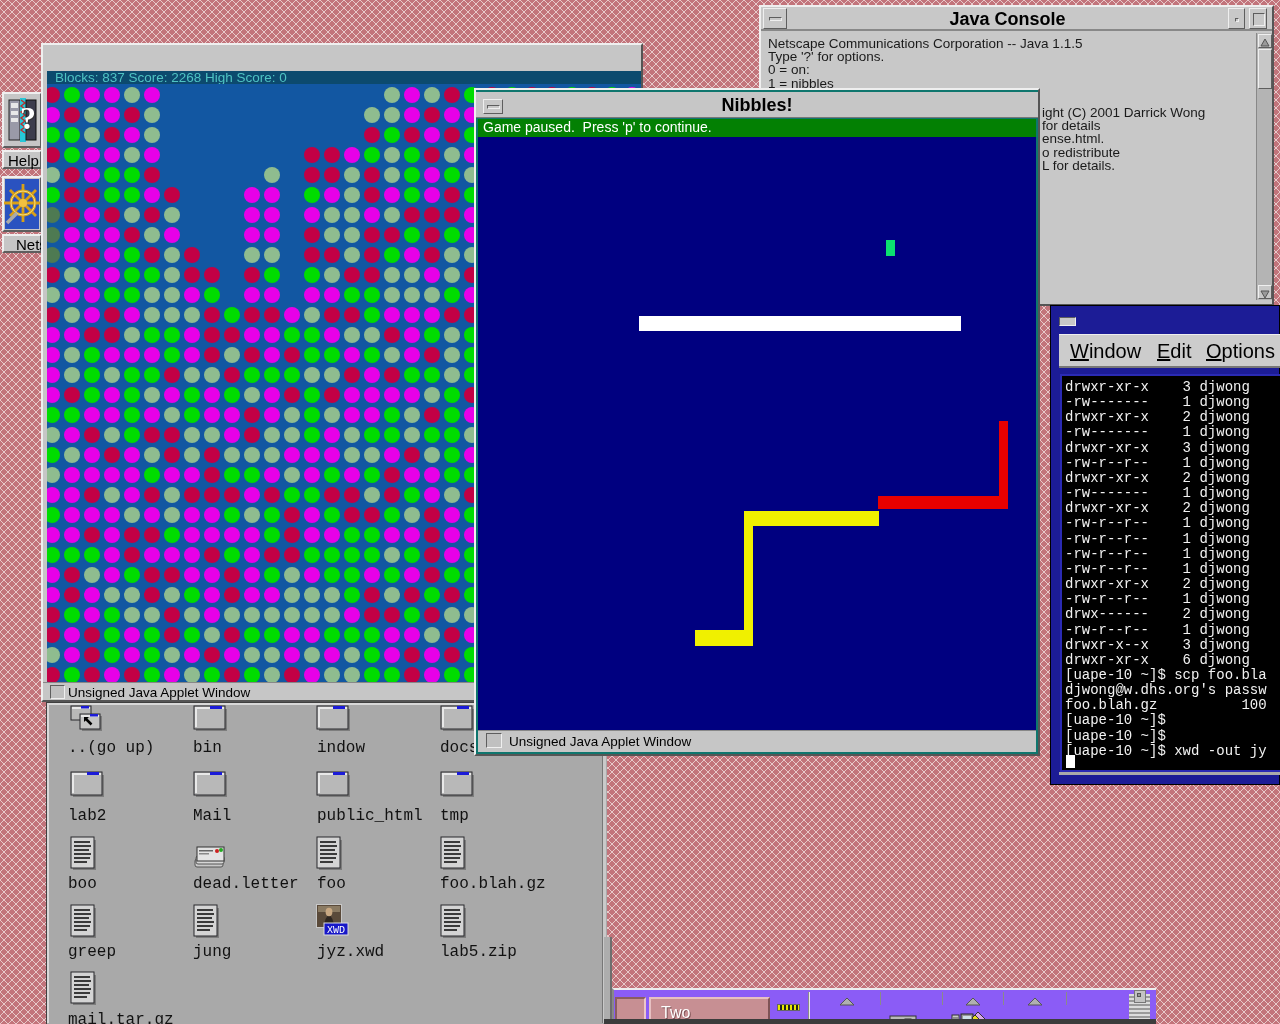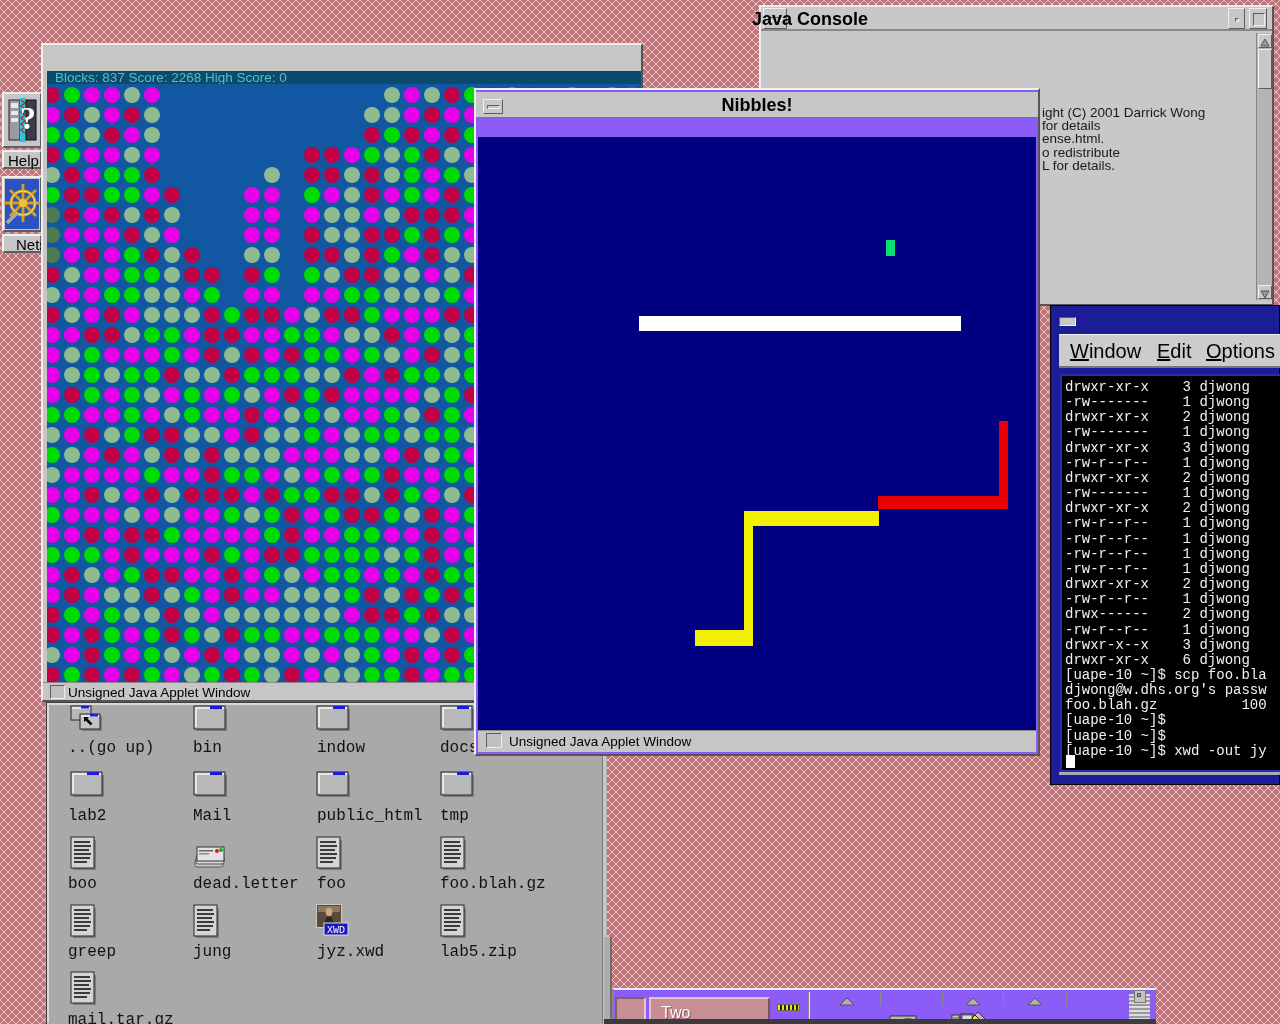--- a/index.html
+++ b/index.html
@@ -54,7 +54,7 @@
     <div class="btn" style="left:2px;top:1px;width:24px;height:21px">
         <div class="dash" style="left:5px;top:8px;width:13px;height:4px"></div>
       </div>
-    <div class="abs" style="left:0;top:0;width:100%;font:bold 18px 'Liberation Sans',sans-serif;color:#000;padding-top:2px;transform:translateX(-9px)">Java Console</div>
+    <div class="abs" style="left:0;top:0;width:100%;text-align:center;font:bold 18px 'Liberation Sans',sans-serif;color:#000;padding-top:2px;transform:translateX(-9px)">Java Console</div>
     <div class="btn" style="left:467px;top:1px;width:17px;height:21px">
         <div class="dash" style="left:6px;top:9px;width:4px;height:4px"></div>
       </div>

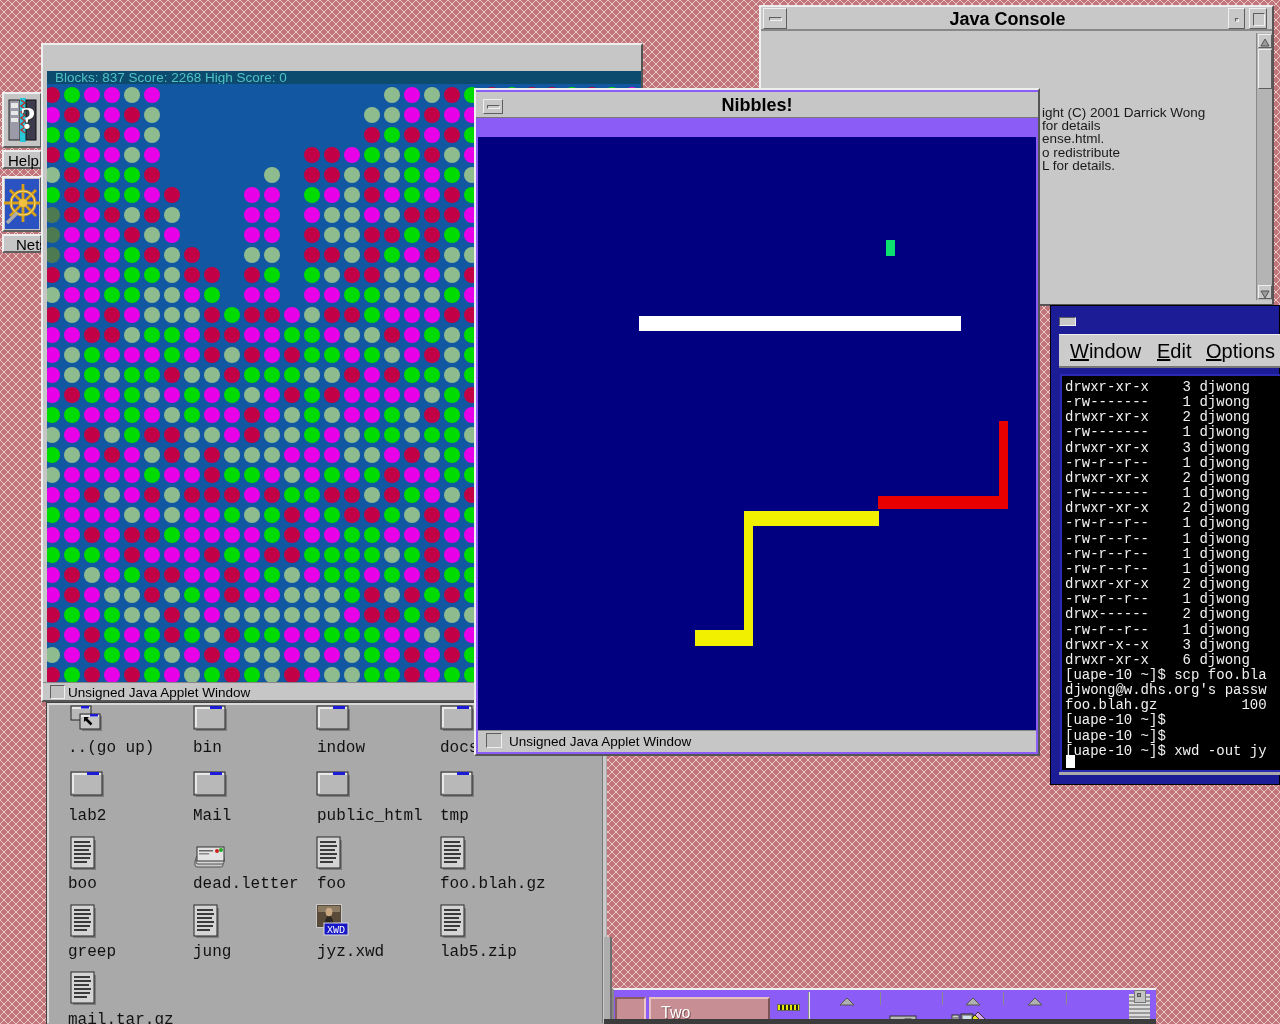--- a/index.html
+++ b/index.html
@@ -62,6 +62,7 @@
         <div class="dash" style="left:3px;top:4px;width:12px;height:13px"></div>
       </div>
   </div>
+  <div class="abs" style="left:7px;top:30px;font:13.5px 'Liberation Sans',sans-serif;color:#1a1a1a;line-height:13.2px">Netscape Communications Corporation -- Java 1.1.5<br>Type '?' for options.<br>0 = on:<br>1 = nibbles</div>
   <div class="abs" style="left:495px;top:26px;width:16px;height:267px;background:#b4b4b4;border-left:1px solid #888">
     <div class="btn" style="left:1px;top:1px;width:14px;height:14px"><svg width="12" height="12">
           <path d="M6 2 L10 9 L2 9 Z" fill="#9a9a9a" stroke="#555" stroke-width="1"></path>

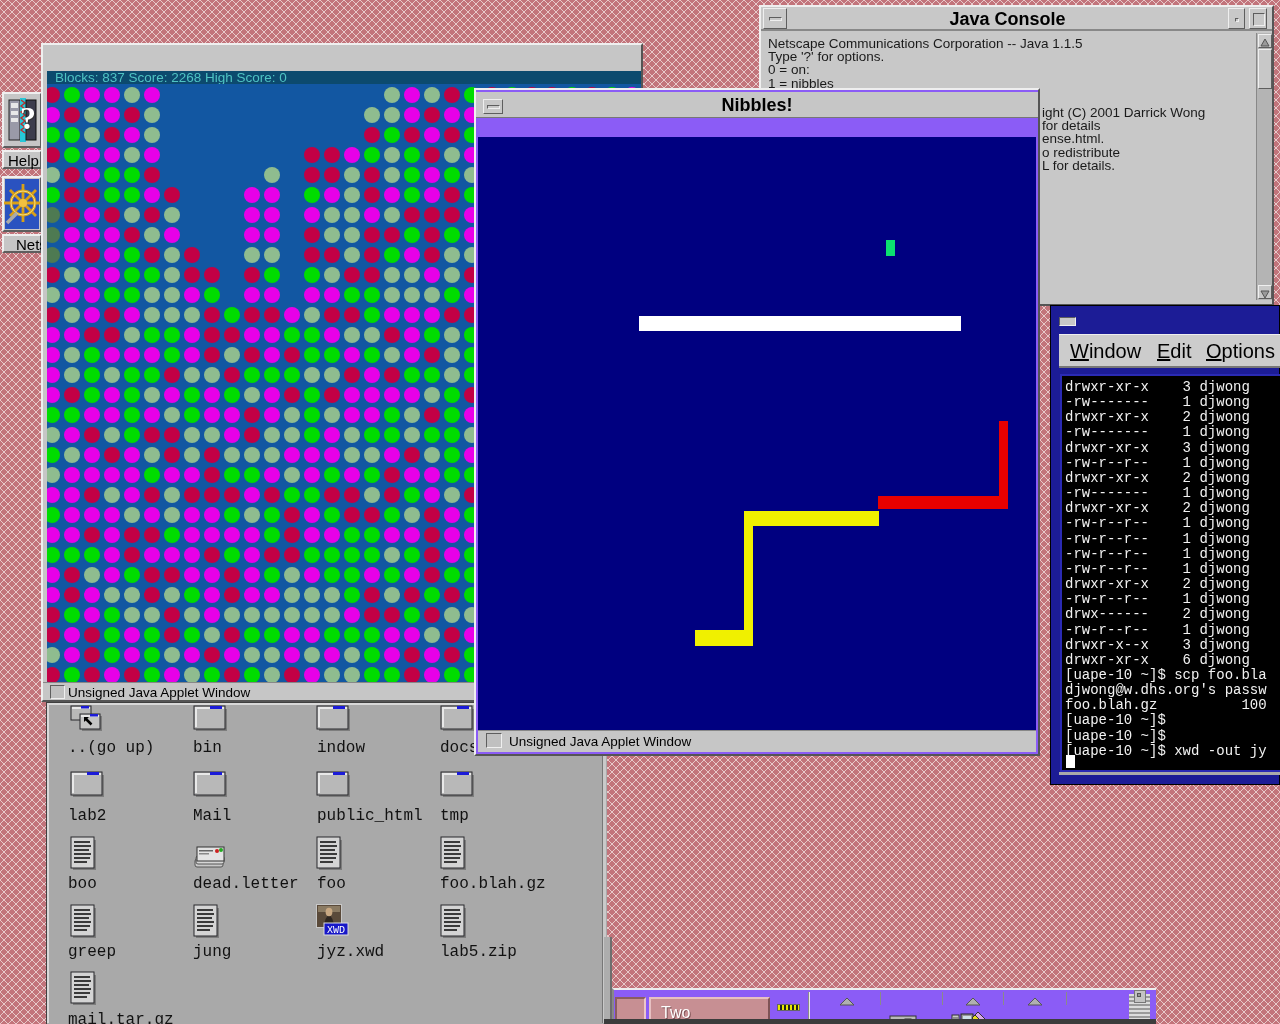--- a/index.html
+++ b/index.html
@@ -881,7 +881,7 @@
   </div>
 </div>
 
-<div class="abs" style="left:474px;top:88px;width:566px;height:668px;background:#8b5cf6;border-top:2px solid #efefef;border-left:2px solid #efefef;border-right:2px solid #555;border-bottom:2px solid #555;z-index:5">
+<div class="abs" style="left:474px;top:88px;width:566px;height:668px;background:#0f766e;border-top:2px solid #efefef;border-left:2px solid #efefef;border-right:2px solid #555;border-bottom:2px solid #555;z-index:5">
   <div class="abs" style="left:0px;top:2px;width:562px;height:26px;background:#c6c6c6;border-bottom:1px solid #777">
     <div class="btn" style="left:7px;top:7px;width:20px;height:15px">
         <div class="dash" style="left:3px;top:5px;width:13px;height:4px"></div>

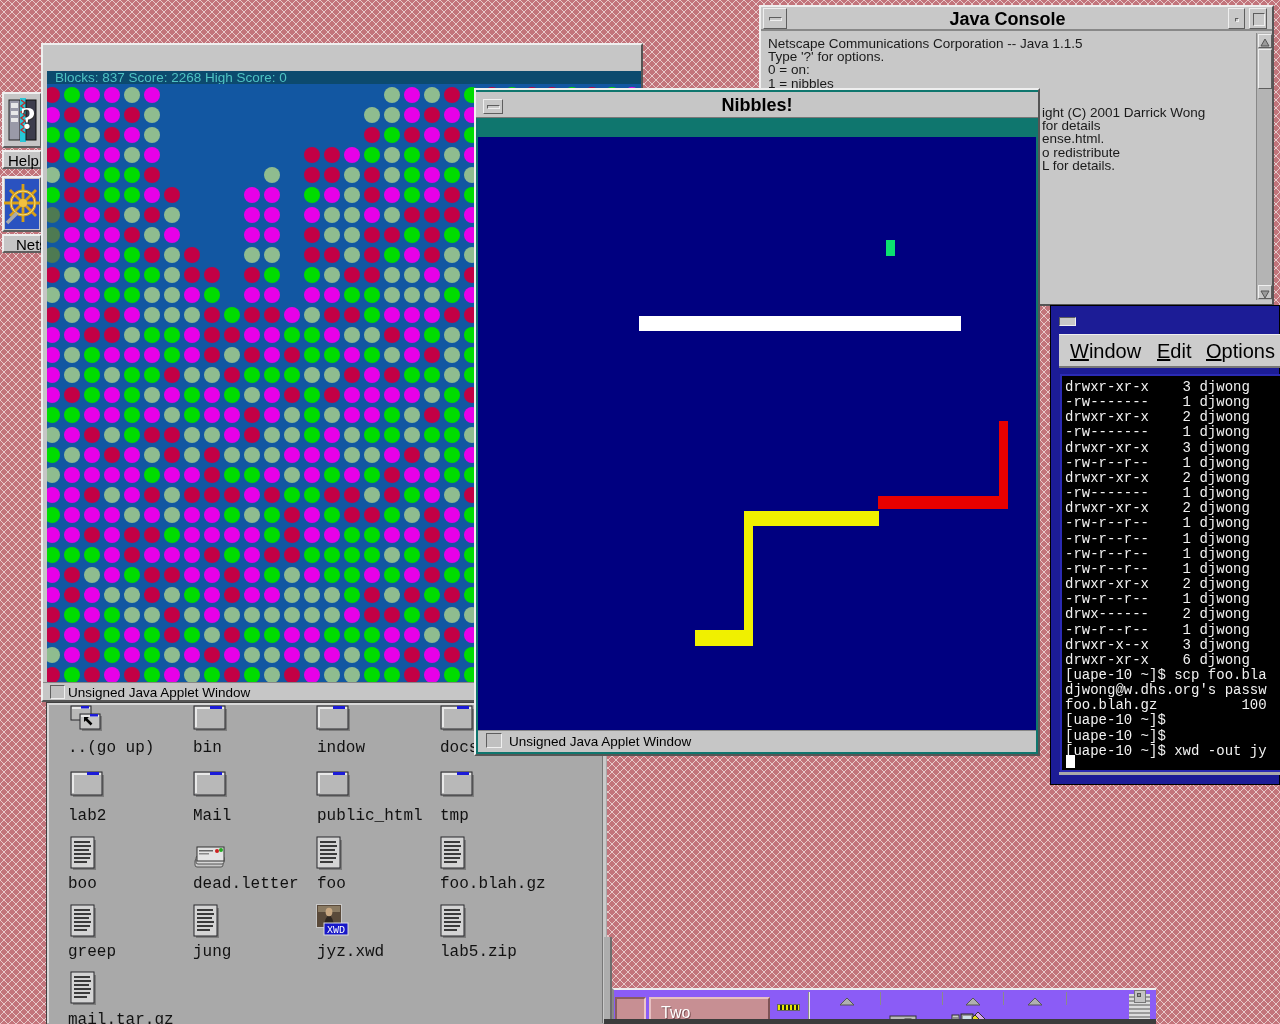--- a/index.html
+++ b/index.html
@@ -888,6 +888,7 @@
       </div>
     <div class="abs" style="left:0;top:0;width:100%;text-align:center;font:bold 18px 'Liberation Sans',sans-serif;color:#000;padding-top:3px">Nibbles!</div>
   </div>
+  <div class="abs" style="left:2px;top:29px;width:558px;height:18px;background:#038003;font:14px 'Liberation Sans',sans-serif;color:#fff;padding-left:5px;line-height:17px;transform:translateZ(0)">Game paused.&nbsp; Press 'p' to continue.</div>
   <div class="abs" style="left:2px;top:47px;width:558px;height:593px;background:#000080">
     <div class="abs" style="left:408px;top:103px;width:9px;height:16px;background:#0ce070"></div>
     <div class="abs" style="left:161px;top:179px;width:322px;height:15px;background:#fff"></div>

